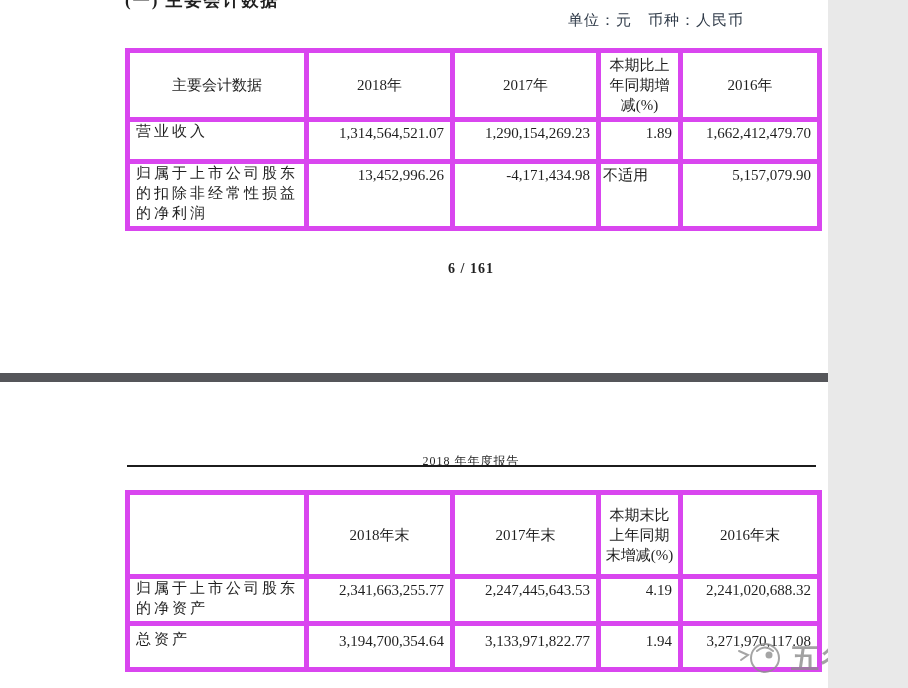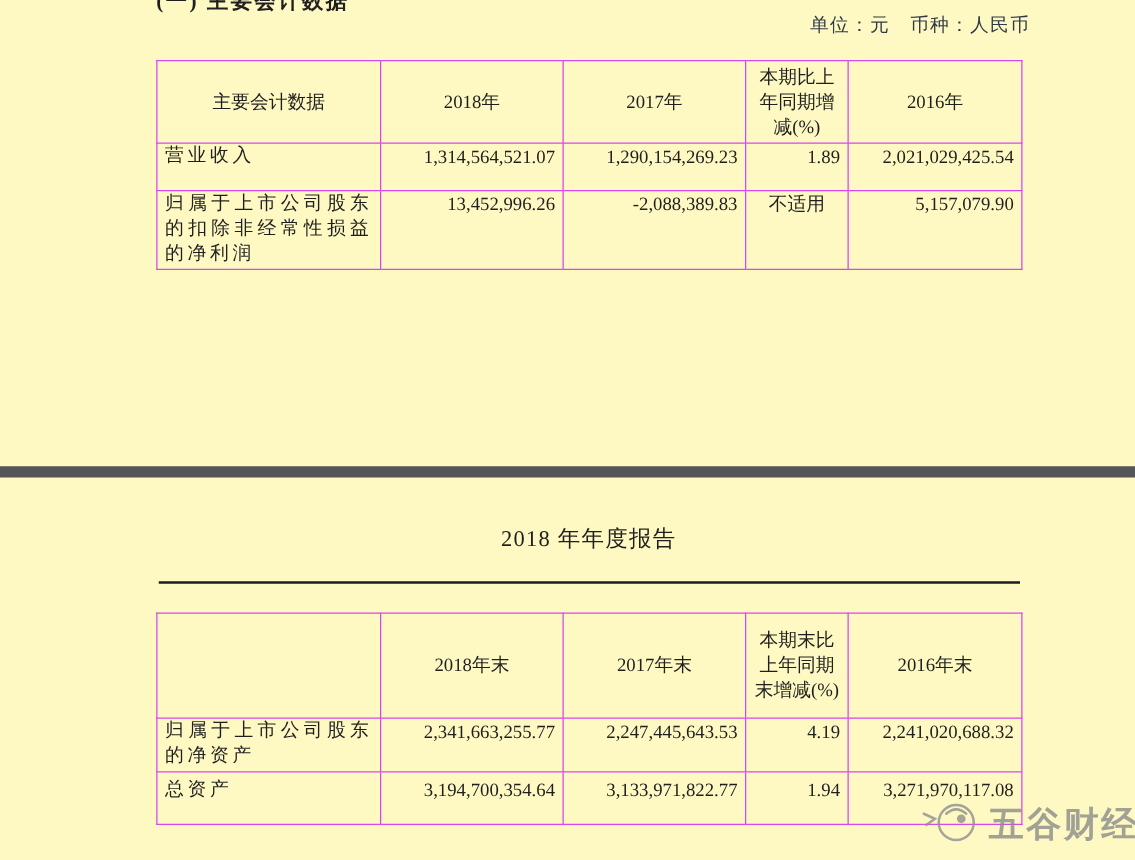--- a/index.html
+++ b/index.html
@@ -5,8 +5,8 @@
   * { margin:0; padding:0; box-sizing:border-box; }
   html,body { background:#e9e9e9; }
   .screen {
-    position:relative; width:908px; height:688px; overflow:hidden;
-    background:#fef9c3; color:#1f1f1f;
+    position:relative; width:828px; height:688px; overflow:hidden;
+    background:#ffffff; color:#1f1f1f;
     font-family:"Liberation Serif","DejaVu Serif",serif;
   }
   .doc-title {

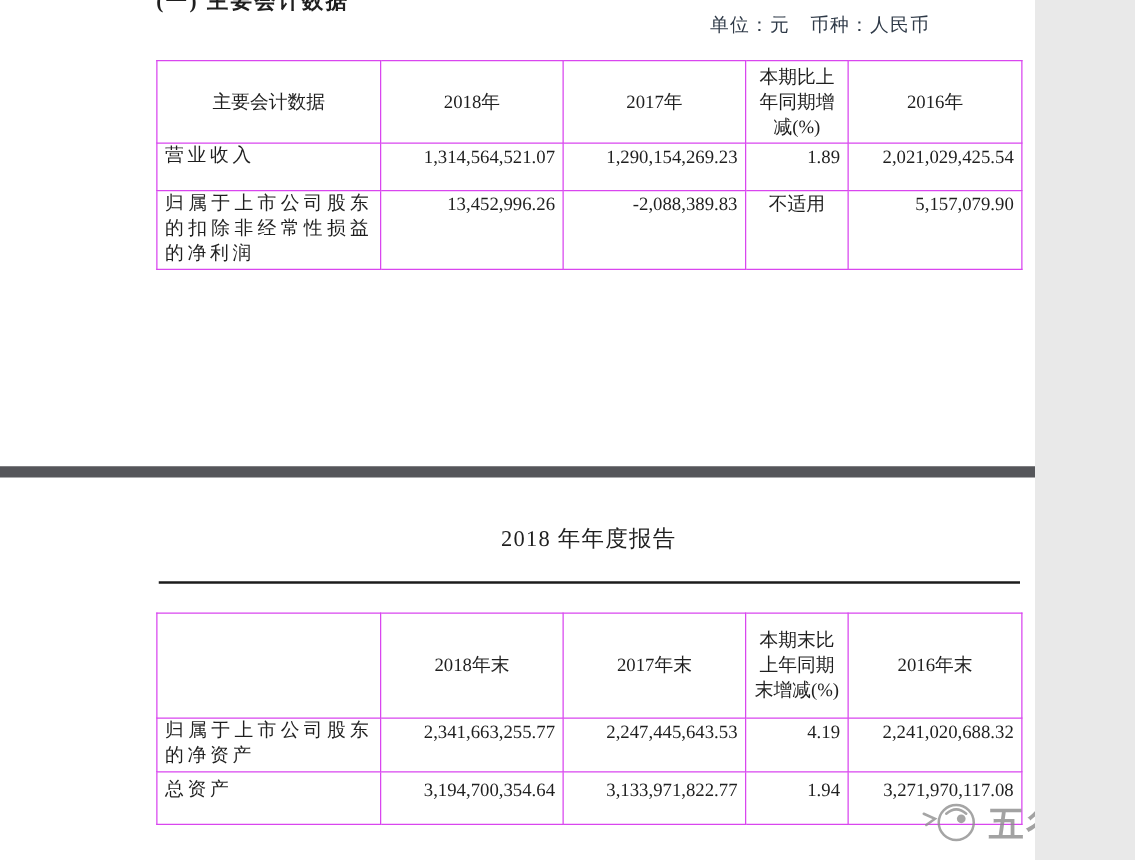--- a/index.html
+++ b/index.html
@@ -24,7 +24,7 @@
   .t1 { top:48px; }
   .t2 { top:490px; }
   table.fin th, table.fin td {
-    border:1px solid #d946ef; font-size:15px; line-height:20px;
+    border:5px solid #d946ef; font-size:15px; line-height:20px;
     font-weight:normal; vertical-align:top; overflow:hidden;
   }
   table.fin th {

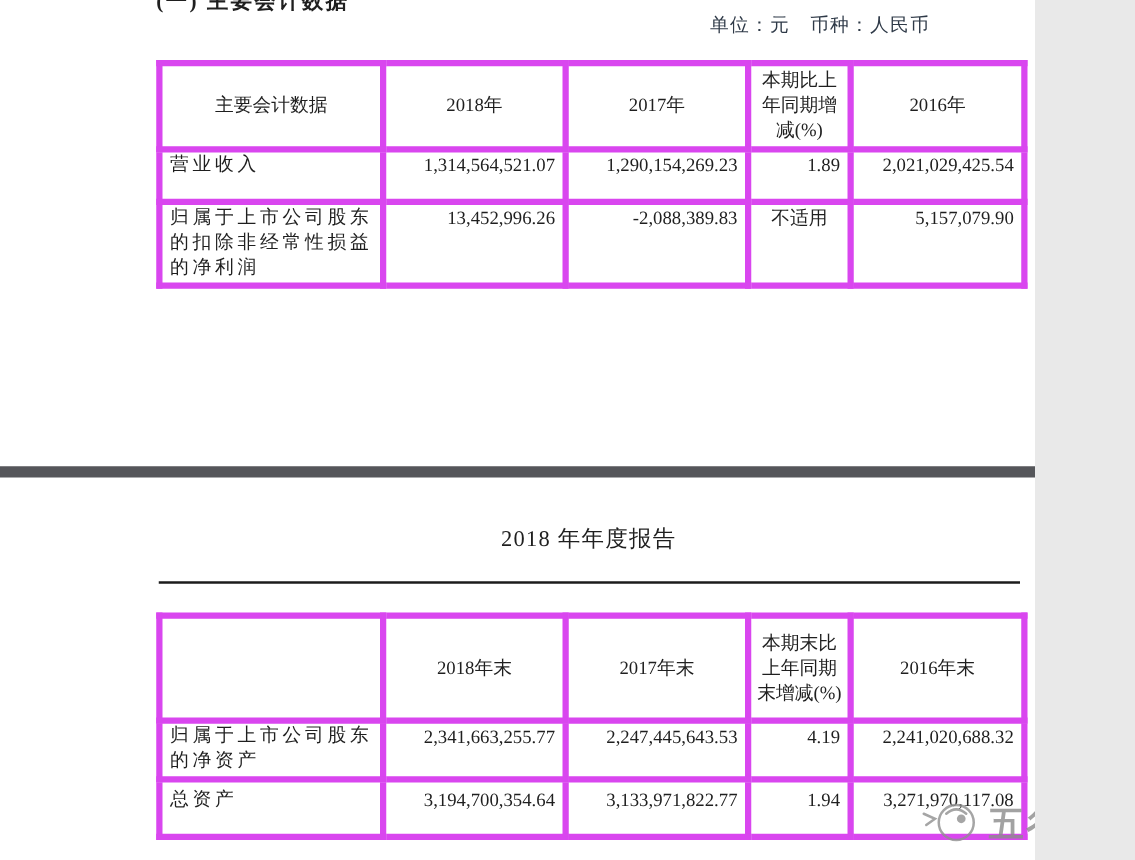--- a/index.html
+++ b/index.html
@@ -90,7 +90,7 @@
       <td class="num">1,314,564,521.07</td>
       <td class="num">1,290,154,269.23</td>
       <td class="num">1.89</td>
-      <td class="num">2,021,029,425.54</td>
+      <td class="num">1,662,412,479.70</td>
     </tr>
     <tr style="height:59px">
       <td class="label">归属于上市公司股东的扣除非经常性损益的净利润</td>

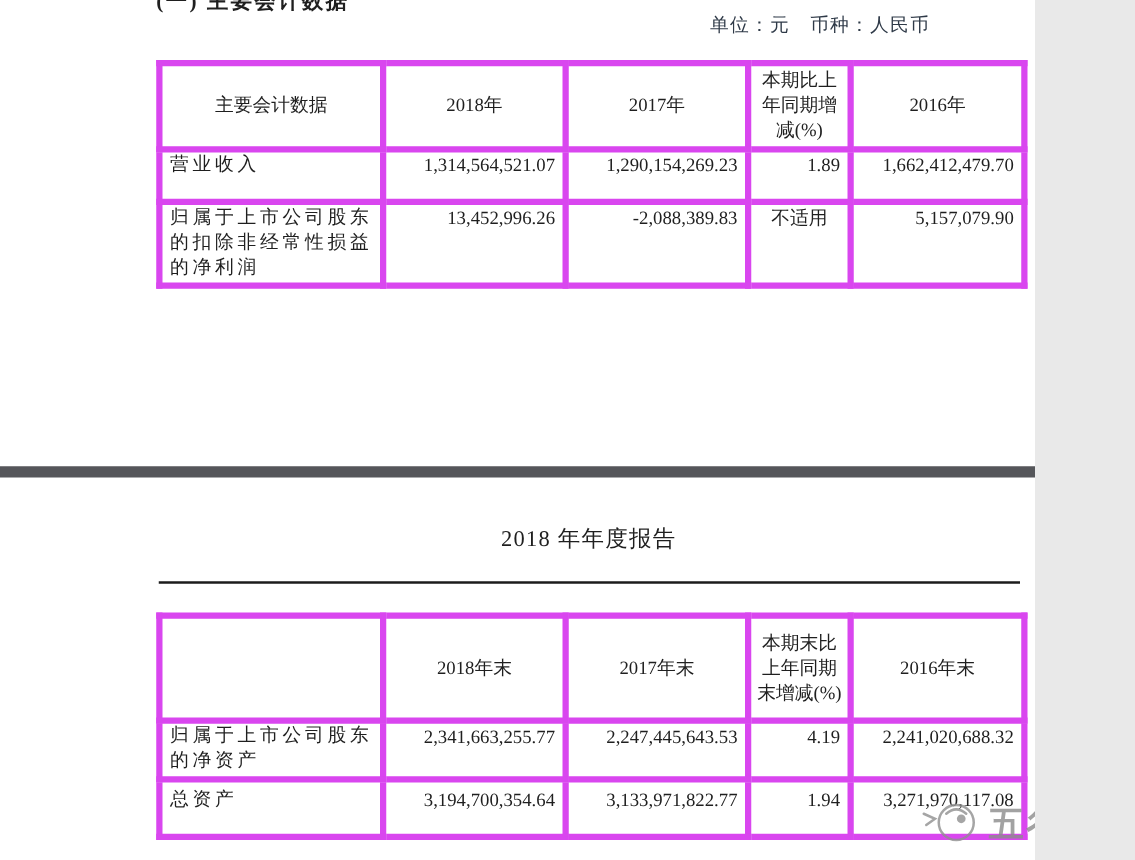--- a/index.html
+++ b/index.html
@@ -95,7 +95,7 @@
     <tr style="height:59px">
       <td class="label">归属于上市公司股东的扣除非经常性损益的净利润</td>
       <td class="num">13,452,996.26</td>
-      <td class="num">-2,088,389.83</td>
+      <td class="num">-4,171,434.98</td>
       <td class="center">不适用</td>
       <td class="num">5,157,079.90</td>
     </tr>

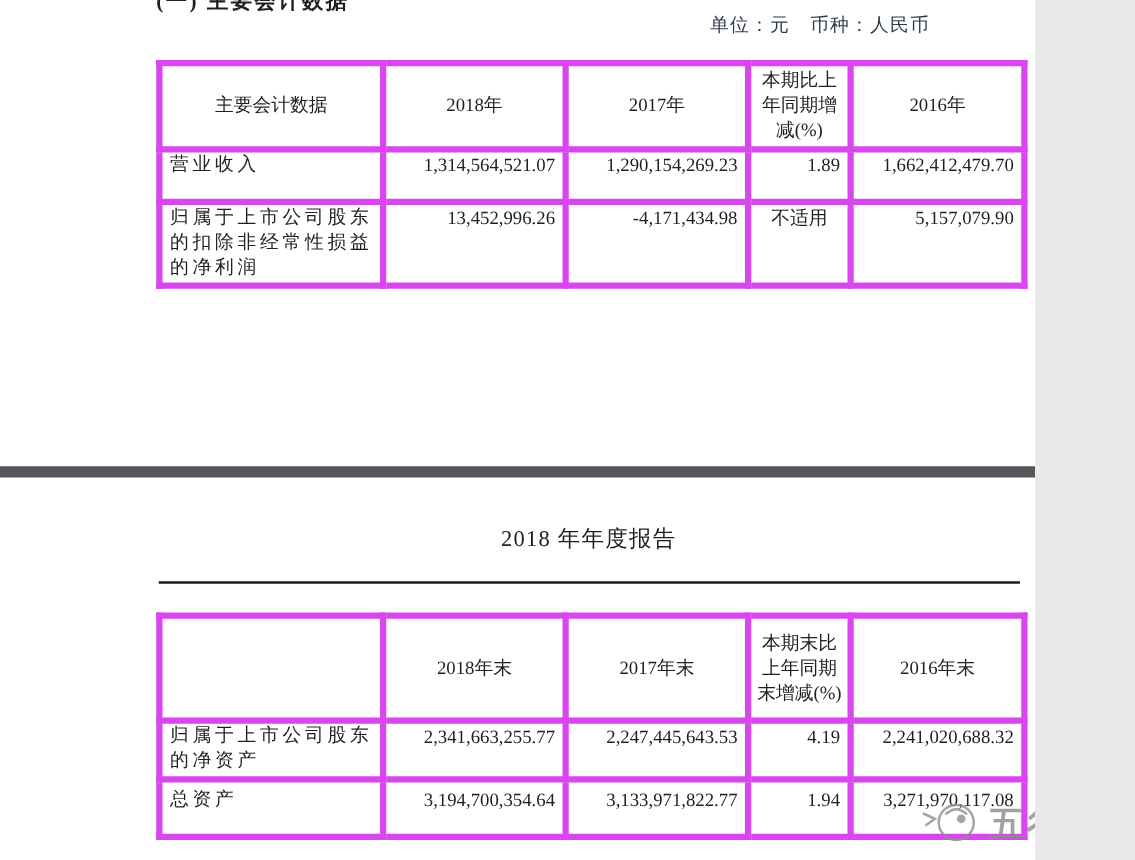--- a/index.html
+++ b/index.html
@@ -34,7 +34,7 @@
     text-align:justify; letter-spacing:3px; padding:1px 6px;font-family:Liberation Mono, monospace;
   }
   td.num { text-align:right; padding:1px 6px 16px 2px; }
-  td.center { text-align:center; padding:1px 2px; }
+  td.center { padding:1px 2px; }
   tr.rD td { padding-top:5px; }
   .page-number {
     position:absolute; top:261px; left:125px; width:692px;

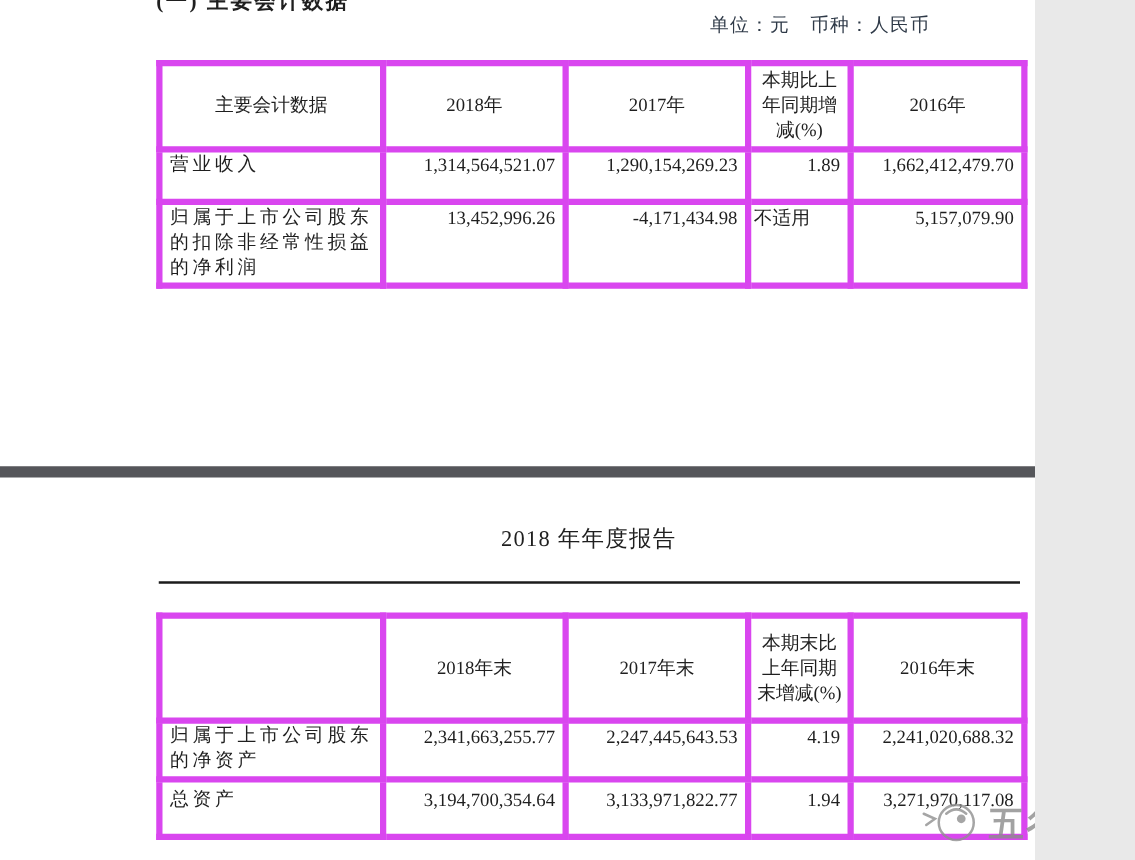--- a/index.html
+++ b/index.html
@@ -102,6 +102,7 @@
   </tbody>
     </table>
 
+  <div class="page-number">6 / 161</div>
 
   <div class="page-divider"></div>
 

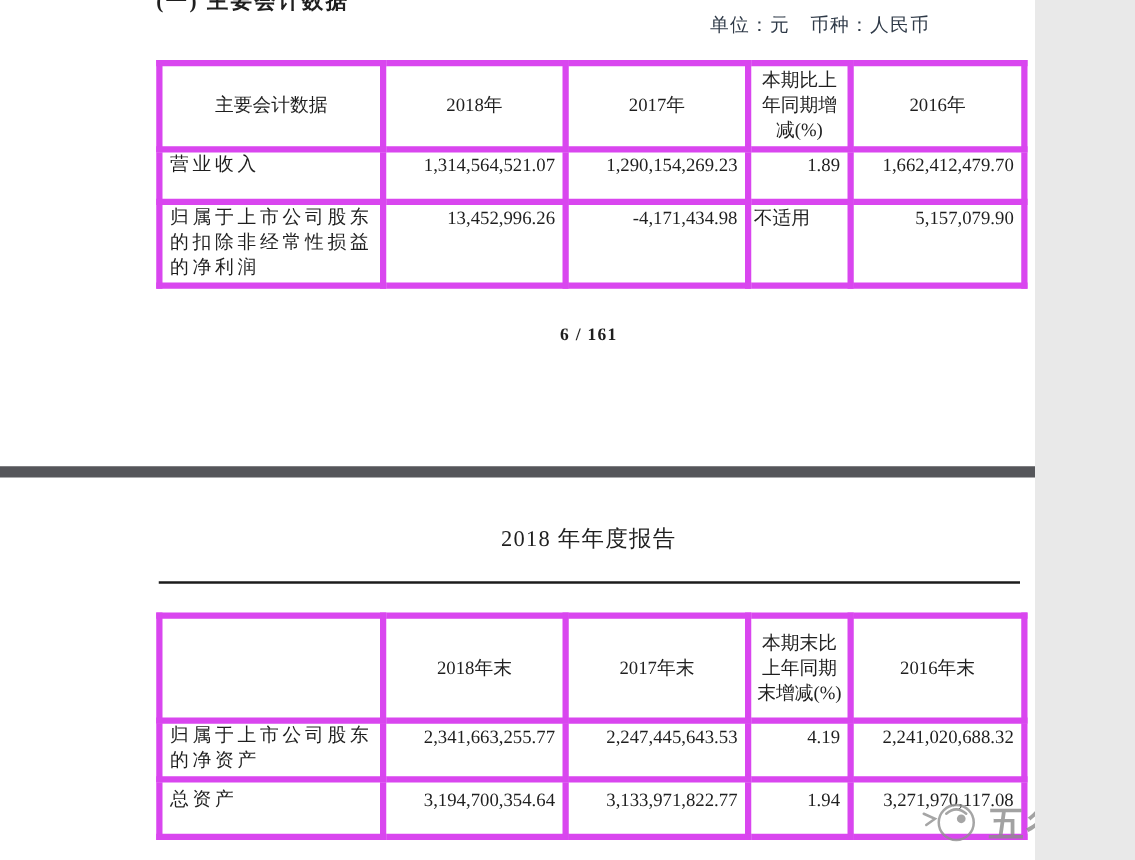--- a/index.html
+++ b/index.html
@@ -45,8 +45,8 @@
     background:#55565a;
   }
   .report-title {
-    position:absolute; top:419px; left:125px; width:692px;
-    text-align:center; font-size:18px; letter-spacing:1px;
+    position:absolute; top:453px; left:125px; width:692px;
+    text-align:center; font-size:12px; letter-spacing:1px;
   }
   .report-rule {
     position:absolute; top:465px; left:127px; width:689px;

